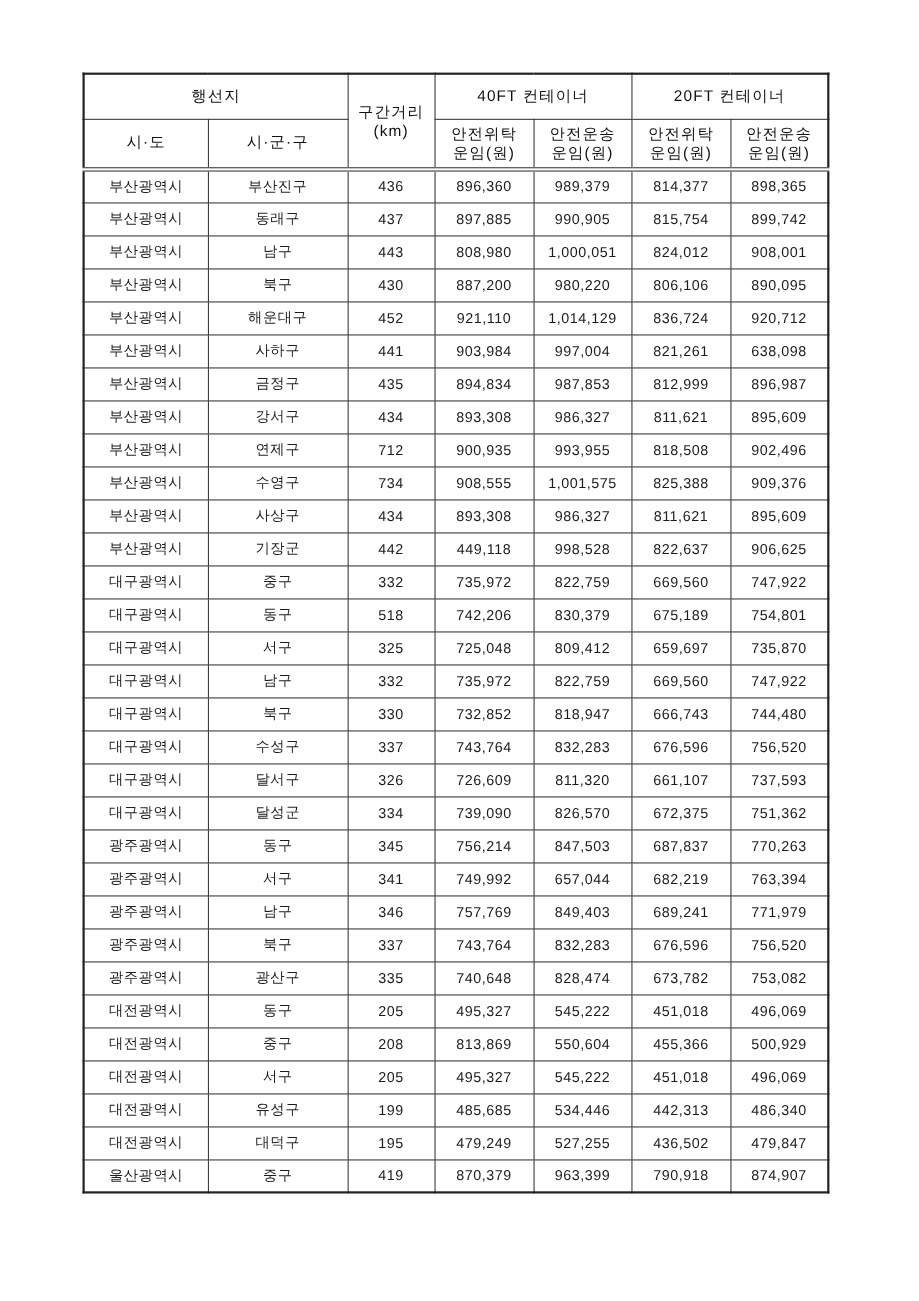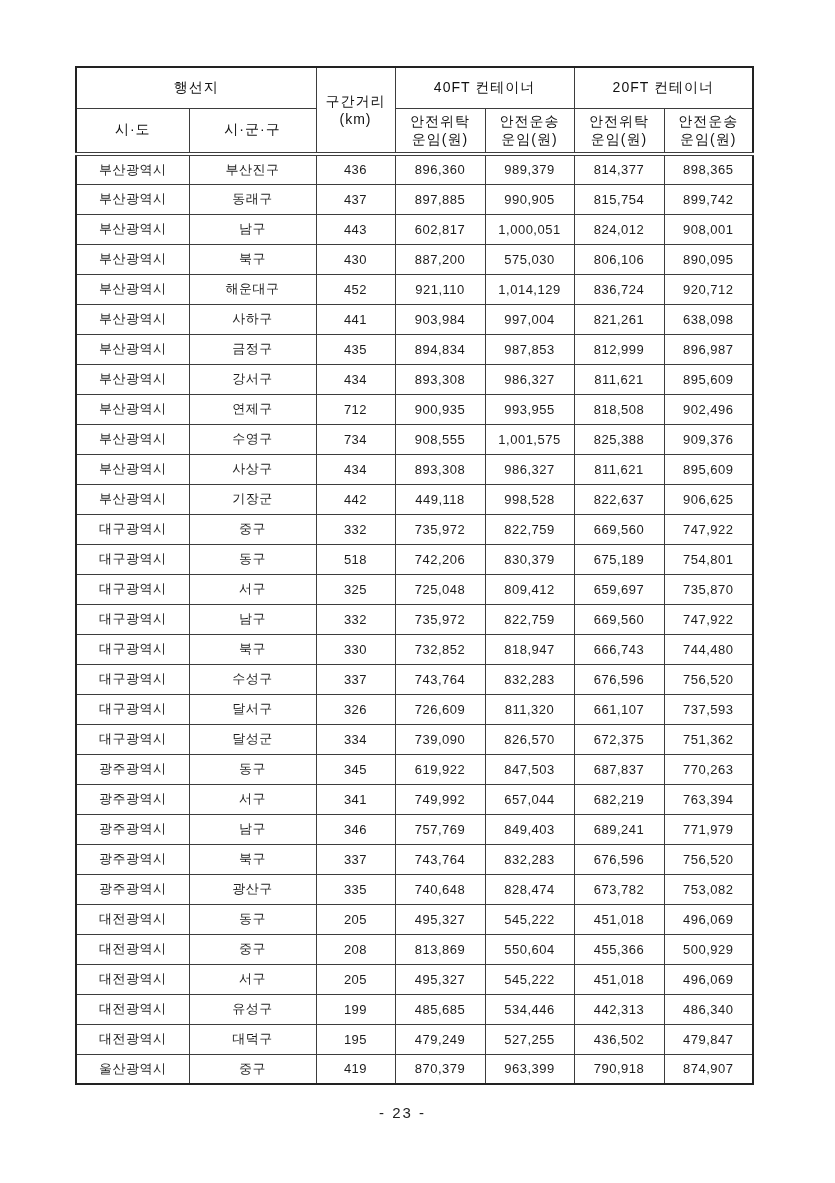--- a/index.html
+++ b/index.html
@@ -115,7 +115,7 @@
     <td>부산광역시</td>
     <td>남구</td>
     <td>443</td>
-    <td>602,817</td>
+    <td>808,980</td>
     <td>1,000,051</td>
     <td>824,012</td>
     <td>908,001</td>

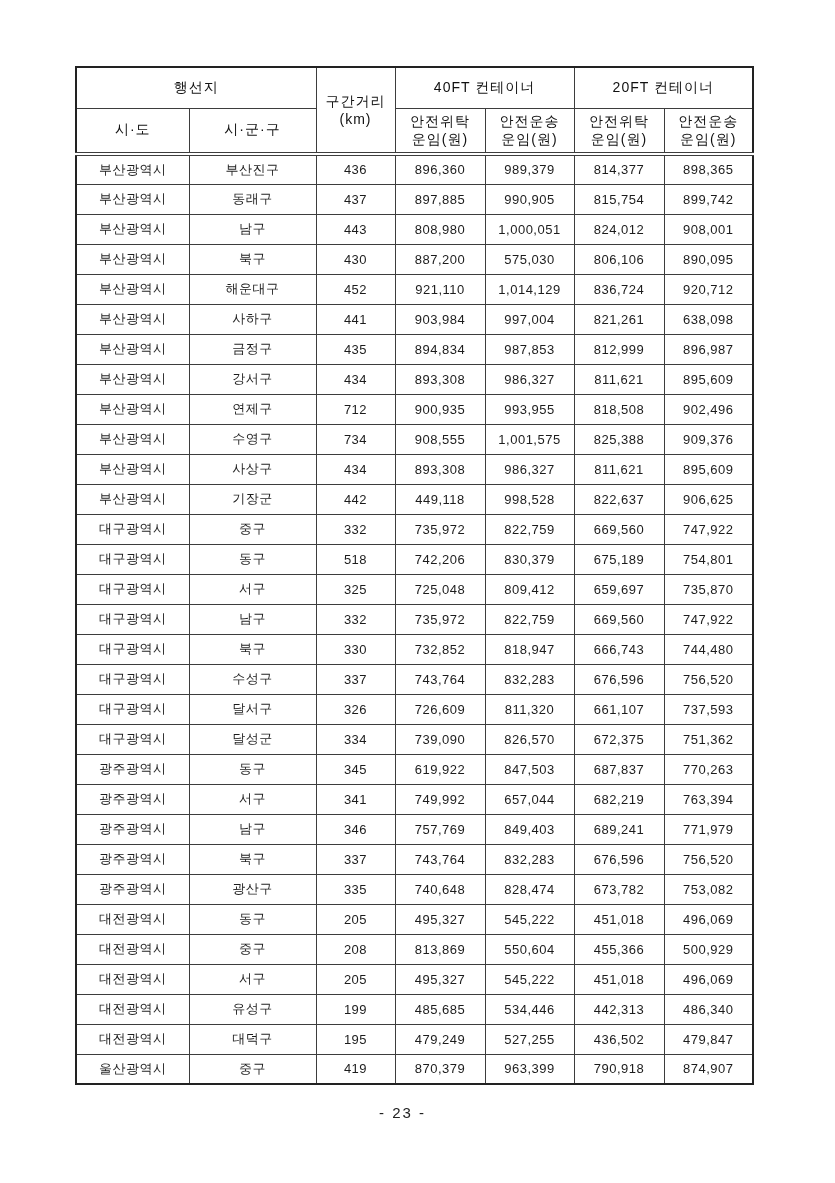--- a/index.html
+++ b/index.html
@@ -125,7 +125,7 @@
     <td>북구</td>
     <td>430</td>
     <td>887,200</td>
-    <td>575,030</td>
+    <td>980,220</td>
     <td>806,106</td>
     <td>890,095</td>
   </tr>

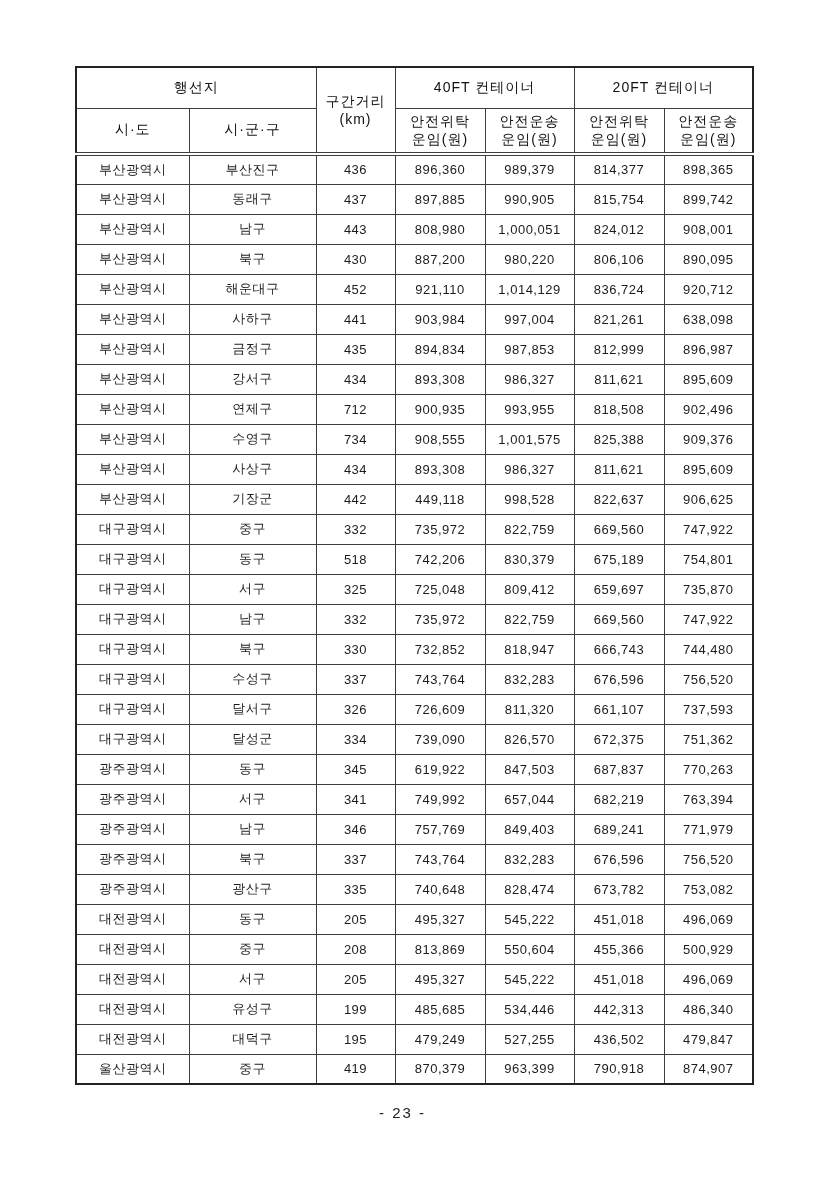--- a/index.html
+++ b/index.html
@@ -277,7 +277,7 @@
     <td>광주광역시</td>
     <td>동구</td>
     <td>345</td>
-    <td>619,922</td>
+    <td>756,214</td>
     <td>847,503</td>
     <td>687,837</td>
     <td>770,263</td>

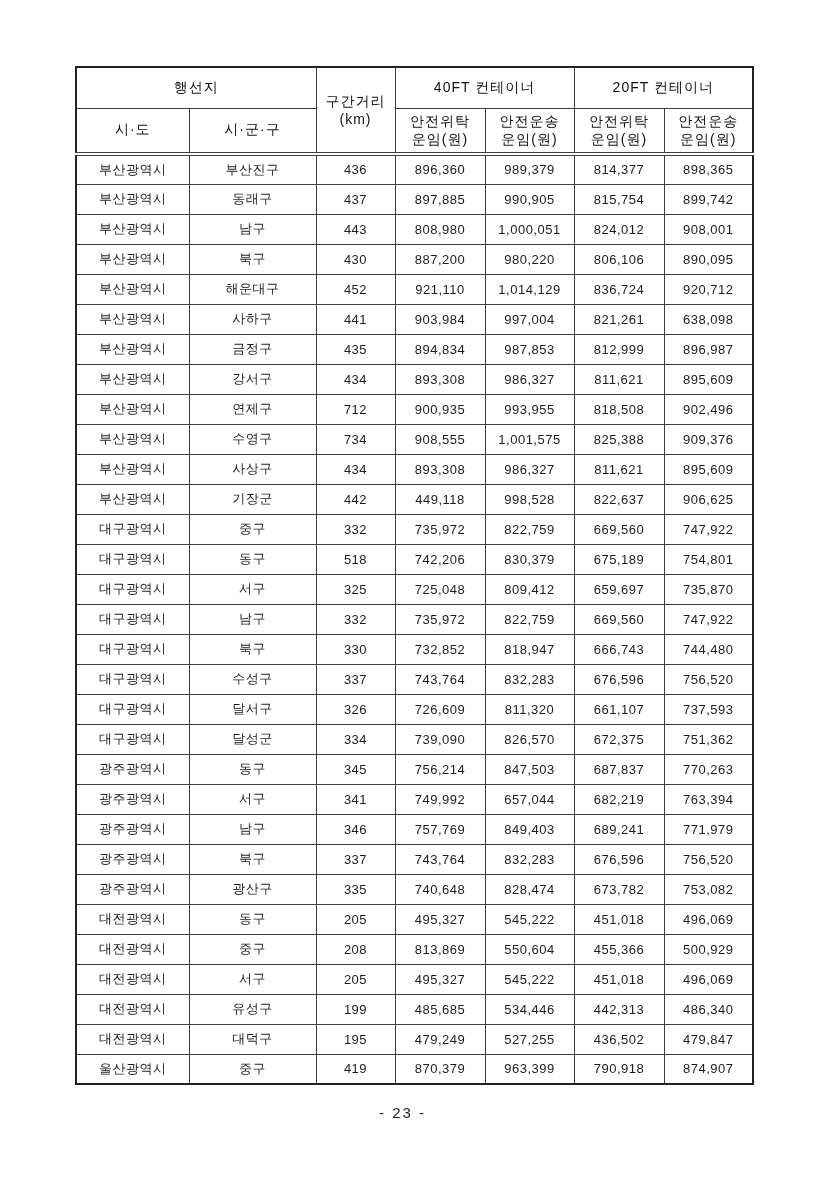--- a/index.html
+++ b/index.html
@@ -375,7 +375,6 @@
       </tbody>
   </table>
 
-  <div class="page-number">- 23 -</div>
 
 </div>
 

